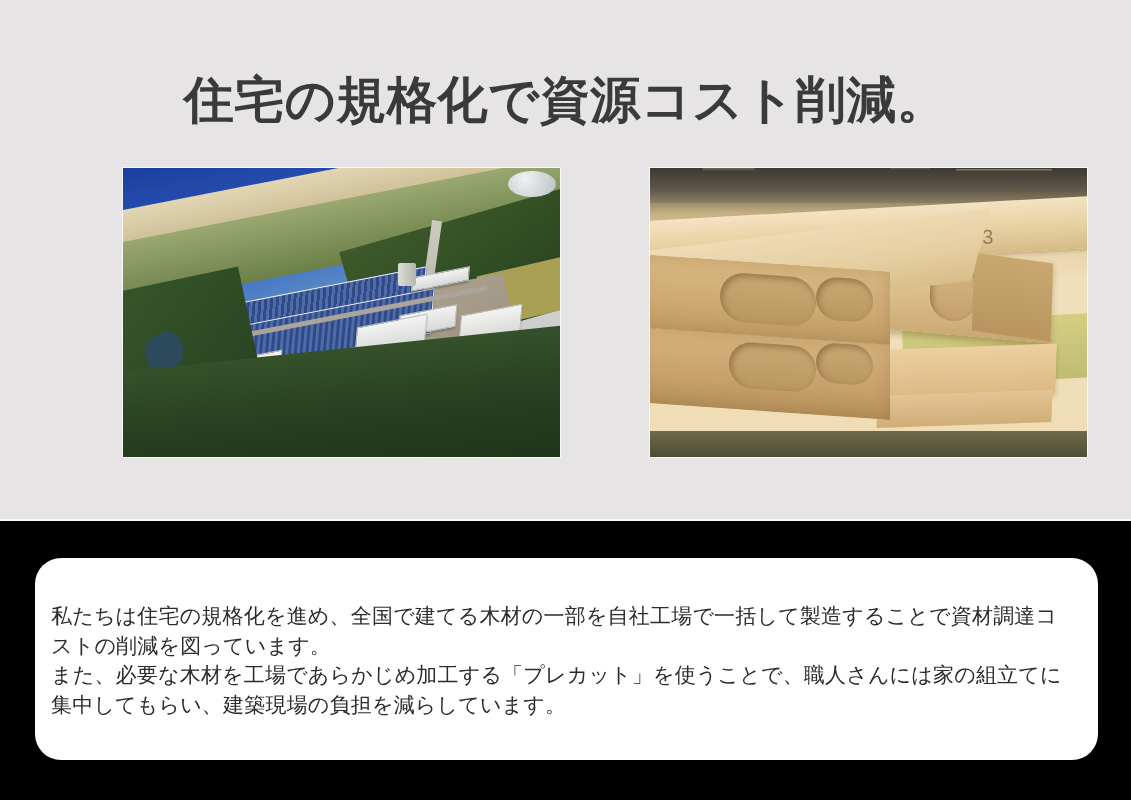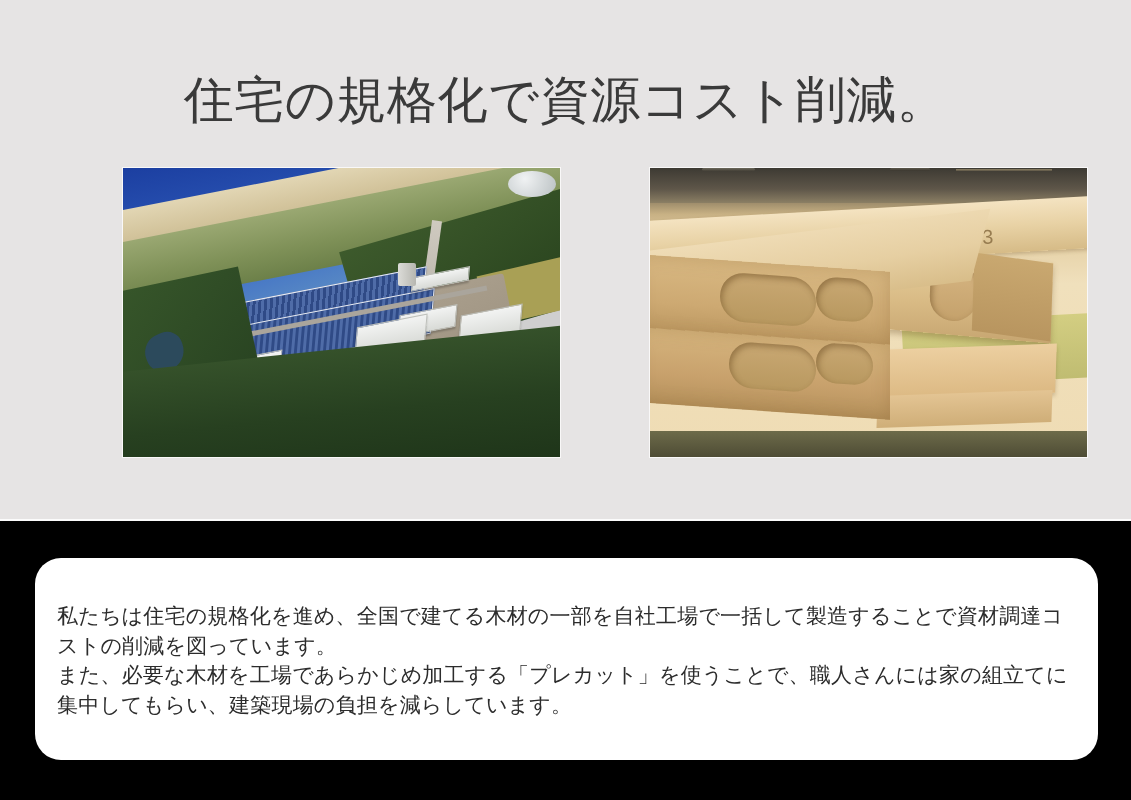--- a/index.html
+++ b/index.html
@@ -41,7 +41,7 @@
     text-align: center;
     font-size: 50px;
     line-height: 60px;
-    font-weight: normal;
+    font-weight: bold;
     color: #3a3a3a;
     letter-spacing: 0.5px;
     white-space: nowrap;

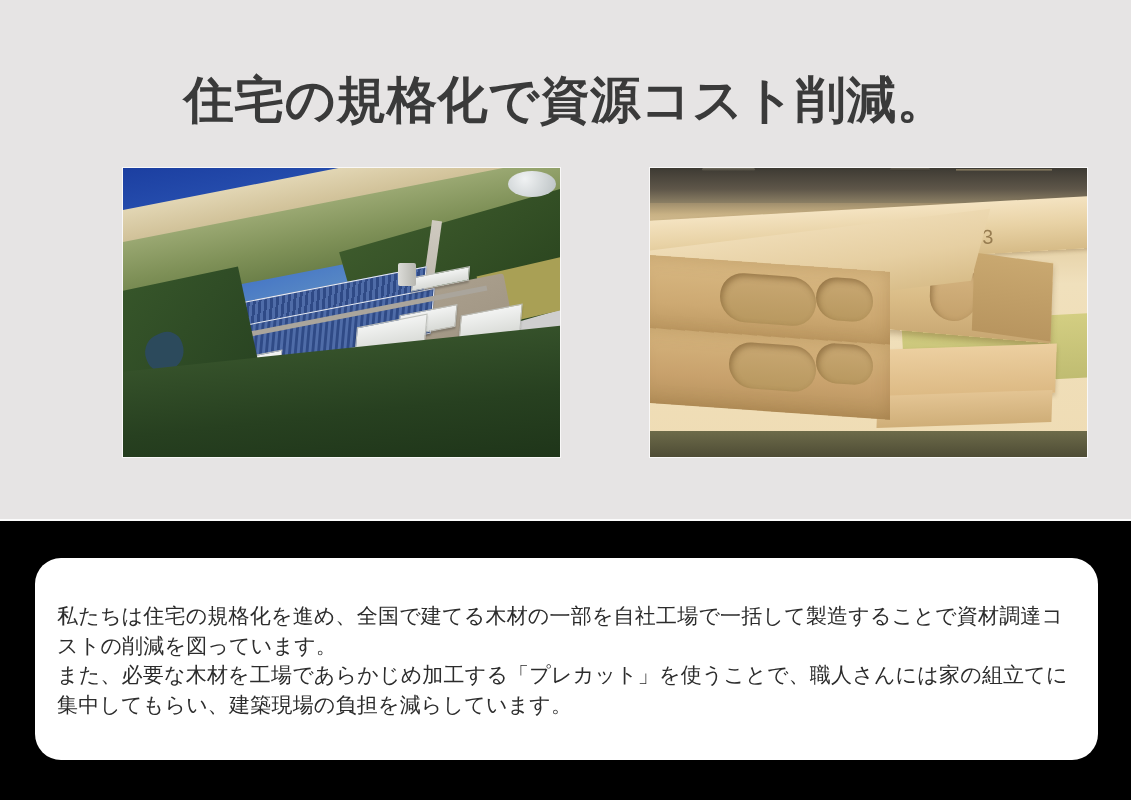--- a/index.html
+++ b/index.html
@@ -367,7 +367,7 @@
 
   .info-text {
     position: absolute;
-    left: 22px;
+    left: 16px;
     top: 22px;
     right: 20px;
     font-size: 21px;

